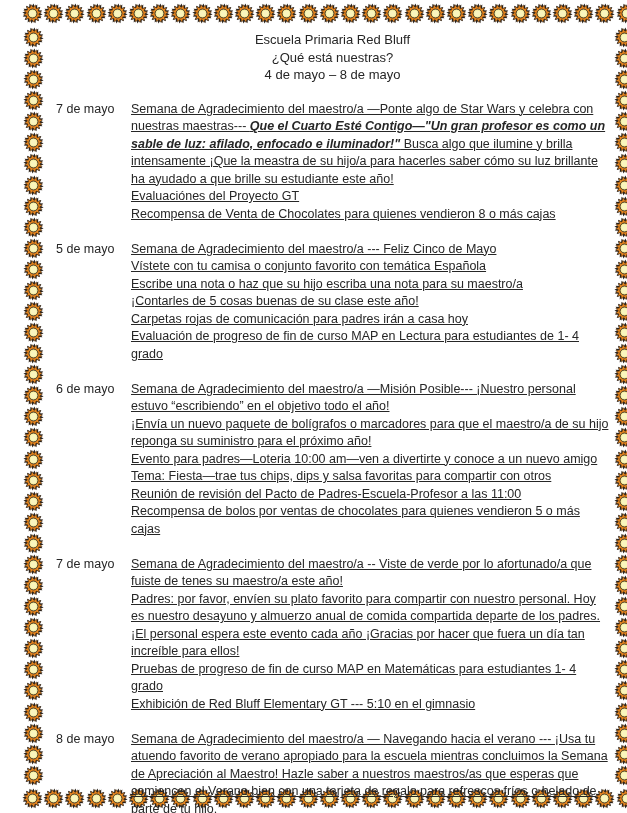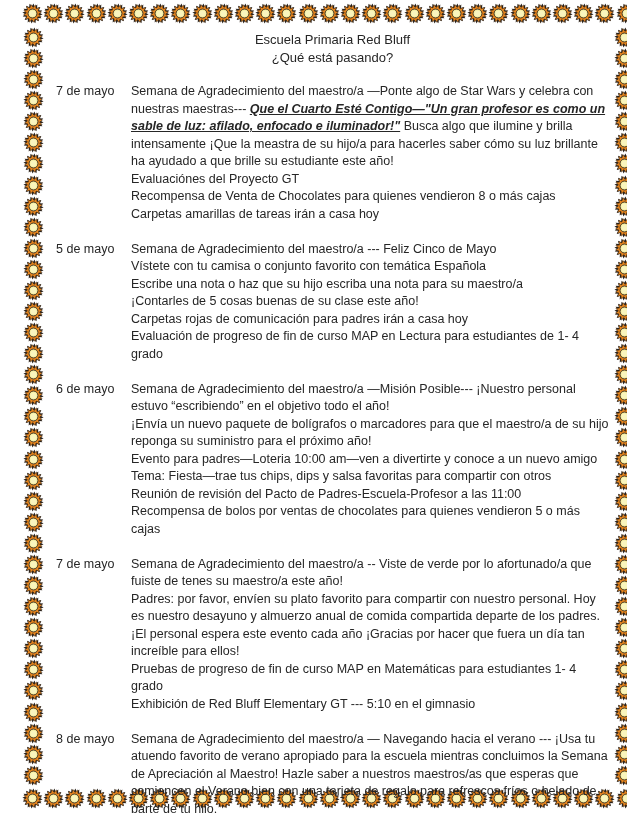--- a/index.html
+++ b/index.html
@@ -1114,7 +1114,7 @@
   <div class="content">
     <div class="masthead">
       <div>Escuela Primaria Red Bluff</div>
-      <div>¿Qué está pasando?</div>
+      <div>¿Qué está nuestras?</div>
     </div>
     <div id="sections">
   <section class="day-section">

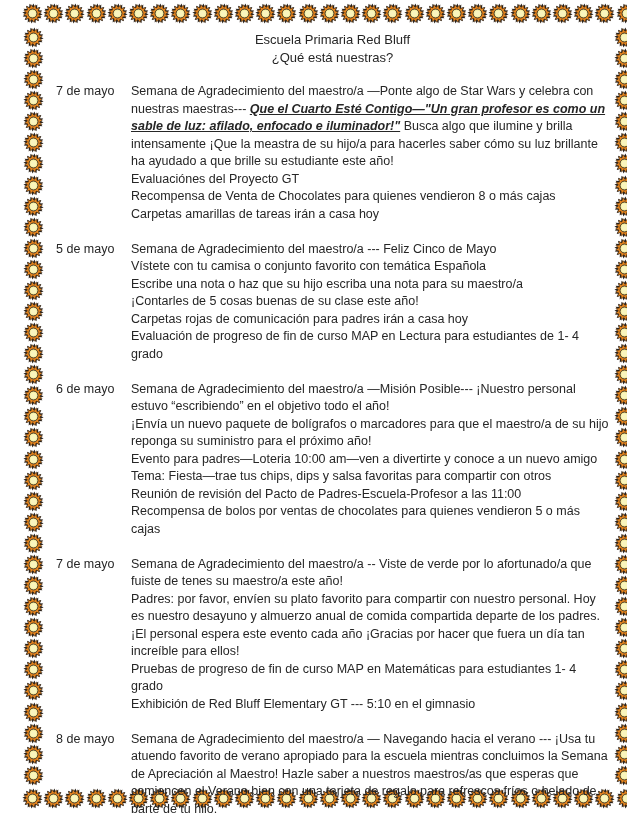--- a/index.html
+++ b/index.html
@@ -1115,6 +1115,7 @@
     <div class="masthead">
       <div>Escuela Primaria Red Bluff</div>
       <div>¿Qué está nuestras?</div>
+      <div>4 de mayo – 8 de mayo</div>
     </div>
     <div id="sections">
   <section class="day-section">

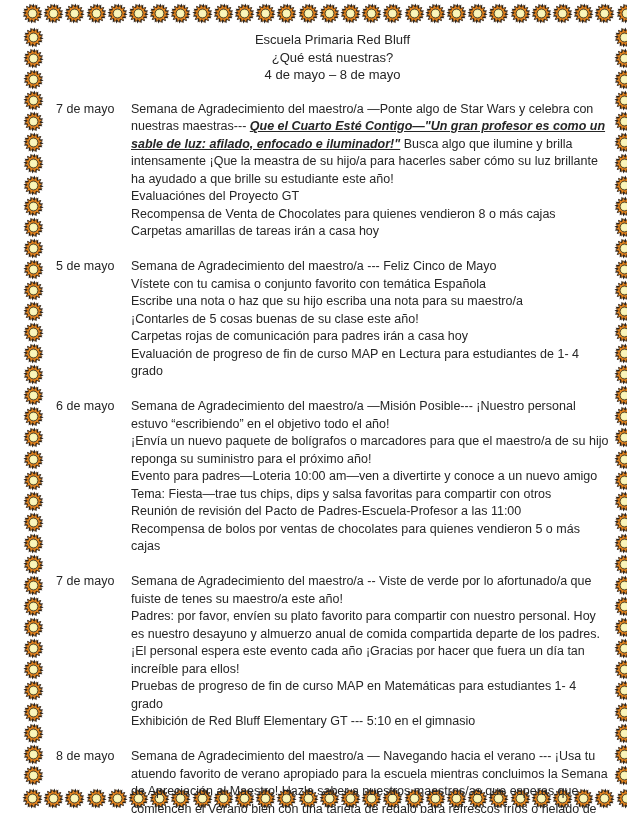--- a/index.html
+++ b/index.html
@@ -46,7 +46,7 @@
     padding-left: 2px;
     white-space: nowrap;
   }
-  .day-body { min-width: 0; }
+  .day-body { min-width: 0; text-decoration: underline; }
   .day-body p {
     margin: 0;
     font-size: 12.5px;

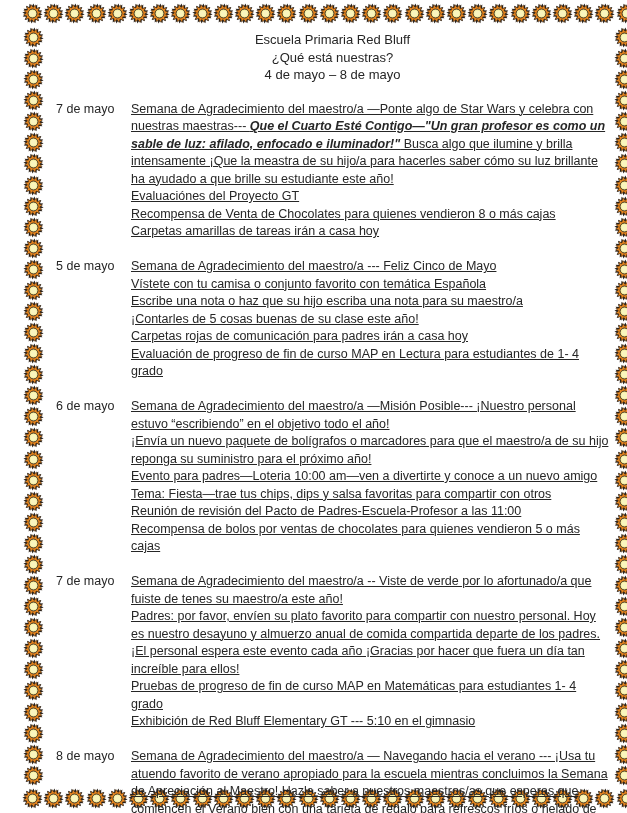--- a/index.html
+++ b/index.html
@@ -1124,7 +1124,6 @@
             <p><span>Semana de Agradecimiento del maestro/a —Ponte algo de Star Wars y celebra con nuestras maestras--- </span><span class="emphasis">Que el Cuarto Esté Contigo—"Un gran profesor es como un sable de luz: afilado, enfocado e iluminador!"</span><span> Busca algo que ilumine y brilla intensamente ¡Que la meastra de su hijo/a para hacerles saber cómo su luz brillante ha ayudado a que brille su estudiante este año!</span></p>
             <p><span>Evaluaciónes del Proyecto GT</span></p>
             <p><span>Recompensa de Venta de Chocolates para quienes vendieron 8 o más cajas</span></p>
-            <p><span>Carpetas amarillas de tareas irán a casa hoy</span></p>
           </div>
   </section>
 

